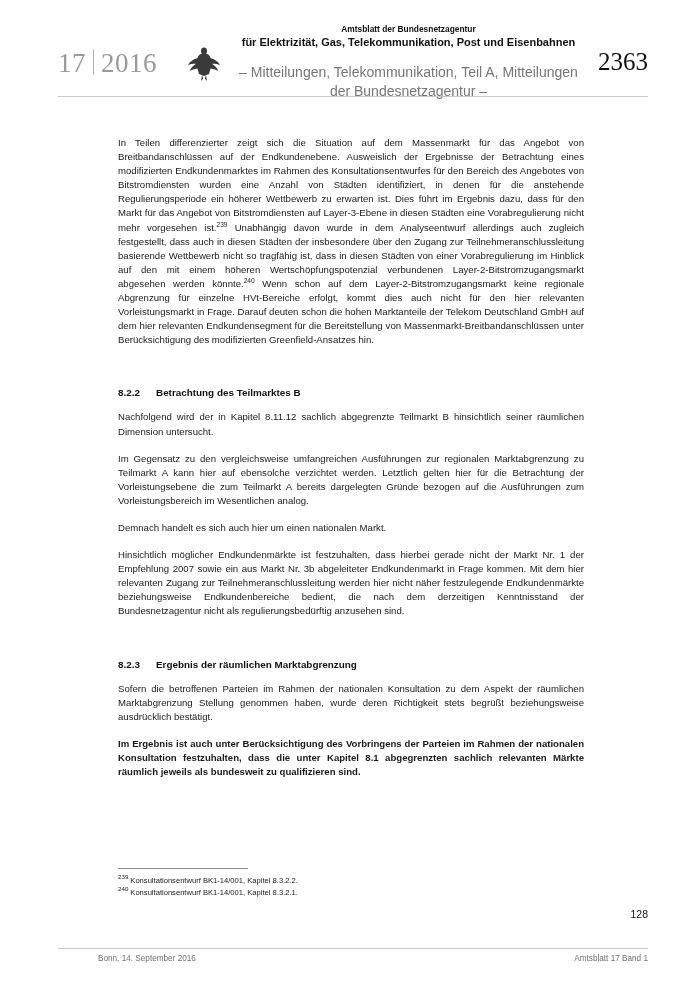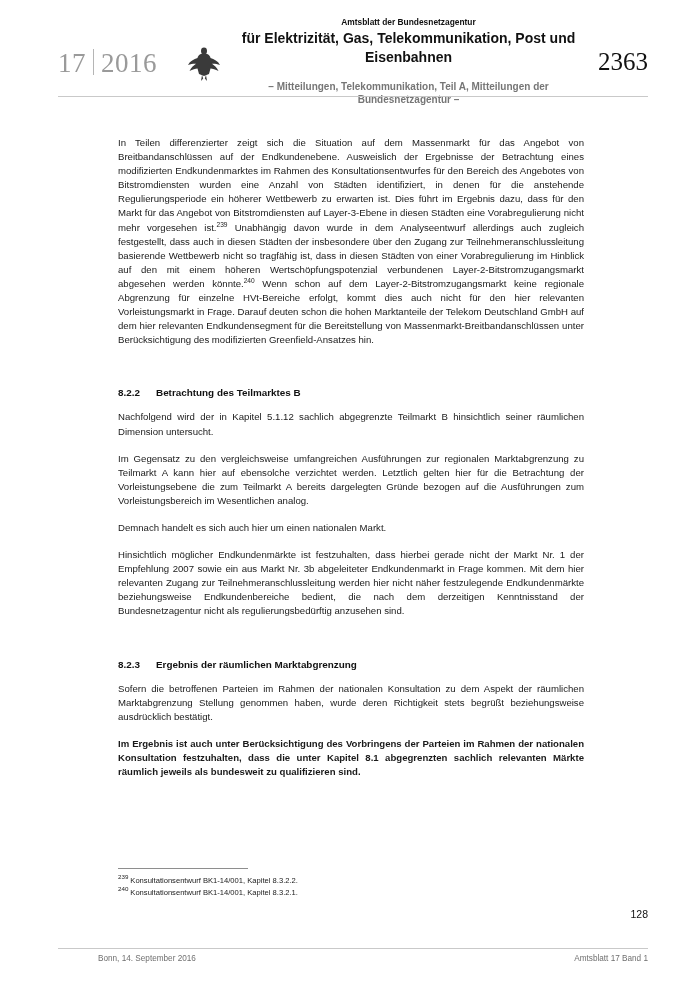--- a/index.html
+++ b/index.html
@@ -71,7 +71,7 @@
     color: #111;
   }
   .masthead .l2 {
-    font-size: 14px;
+    font-size: 11px;
     font-weight: bold;
     color: #111;
   }

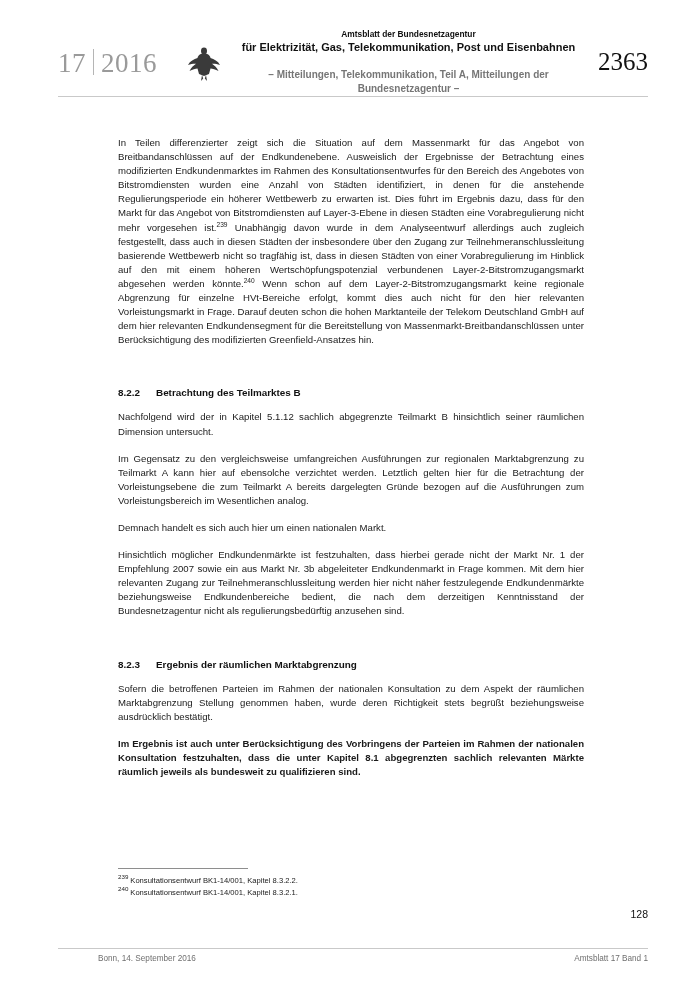--- a/index.html
+++ b/index.html
@@ -76,10 +76,9 @@
     color: #111;
   }
   .masthead .l3 {
-    font-size: 10px;
+    font-size: 14px;
     color: #767676;
     margin-top: 13px;
-    font-weight: bold;
   }
   .page-number-top {
     font-size: 25px;

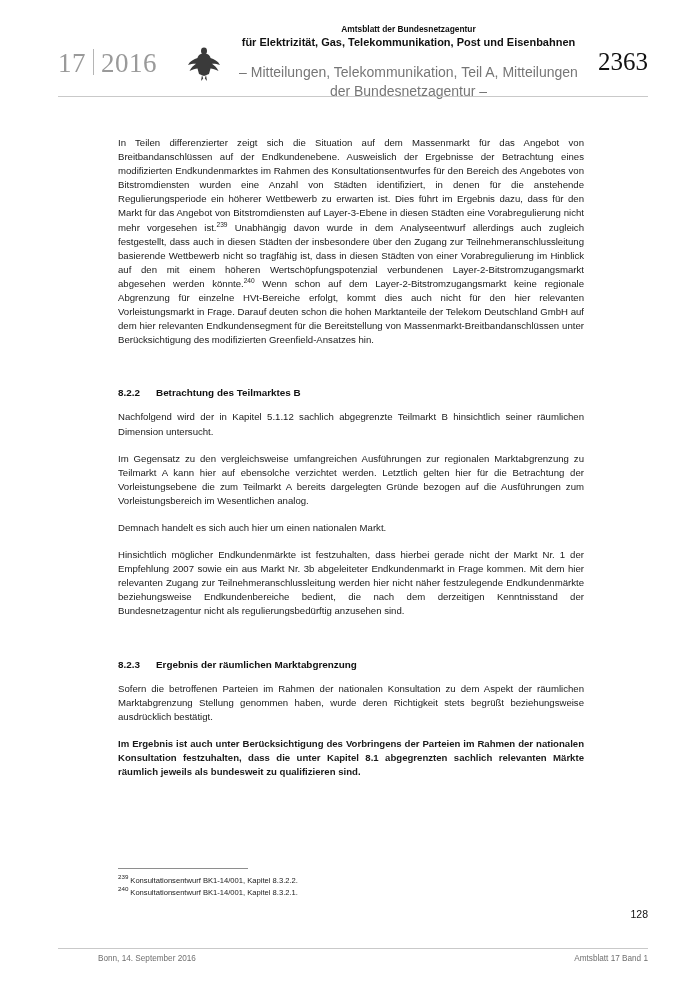--- a/index.html
+++ b/index.html
@@ -223,7 +223,7 @@
 
     <h3 class="section"><span class="numpart">8.2.2</span><span>Betrachtung des Teilmarktes B</span></h3>
 
-    <p class="body">Nachfolgend wird der in Kapitel 5.1.12 sachlich abgegrenzte Teilmarkt B hinsichtlich seiner räumlichen Dimension untersucht.</p>
+    <p class="body">Nachfolgend wird der in Kapitel 8.11.12 sachlich abgegrenzte Teilmarkt B hinsichtlich seiner räumlichen Dimension untersucht.</p>
     <p class="body">Im Gegensatz zu den vergleichsweise umfangreichen Ausführungen zur regionalen Marktabgrenzung zu Teilmarkt A kann hier auf ebensolche verzichtet werden. Letztlich gelten hier für die Betrachtung der Vorleistungsebene die zum Teilmarkt A bereits dargelegten Gründe bezogen auf die Ausführungen zum Vorleistungsbereich im Wesentlichen analog.</p>
     <p class="body">Demnach handelt es sich auch hier um einen nationalen Markt.</p>
     <p class="body">Hinsichtlich möglicher Endkundenmärkte ist festzuhalten, dass hierbei gerade nicht der Markt Nr. 1 der Empfehlung 2007 sowie ein aus Markt Nr. 3b abgeleiteter Endkundenmarkt in Frage kommen. Mit dem hier relevanten Zugang zur Teilnehmeranschlussleitung werden hier nicht näher festzulegende Endkundenmärkte beziehungsweise Endkundenbereiche bedient, die nach dem derzeitigen Kenntnisstand der Bundesnetzagentur nicht als regulierungsbedürftig anzusehen sind.</p>

